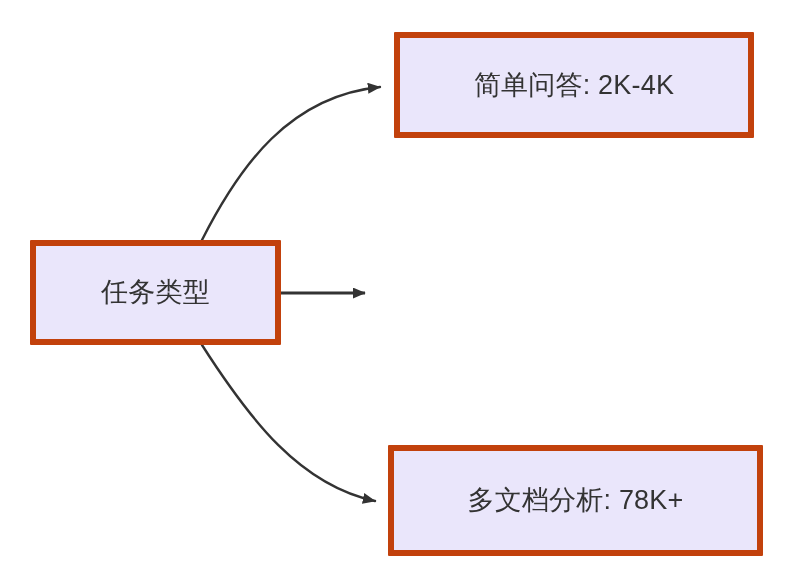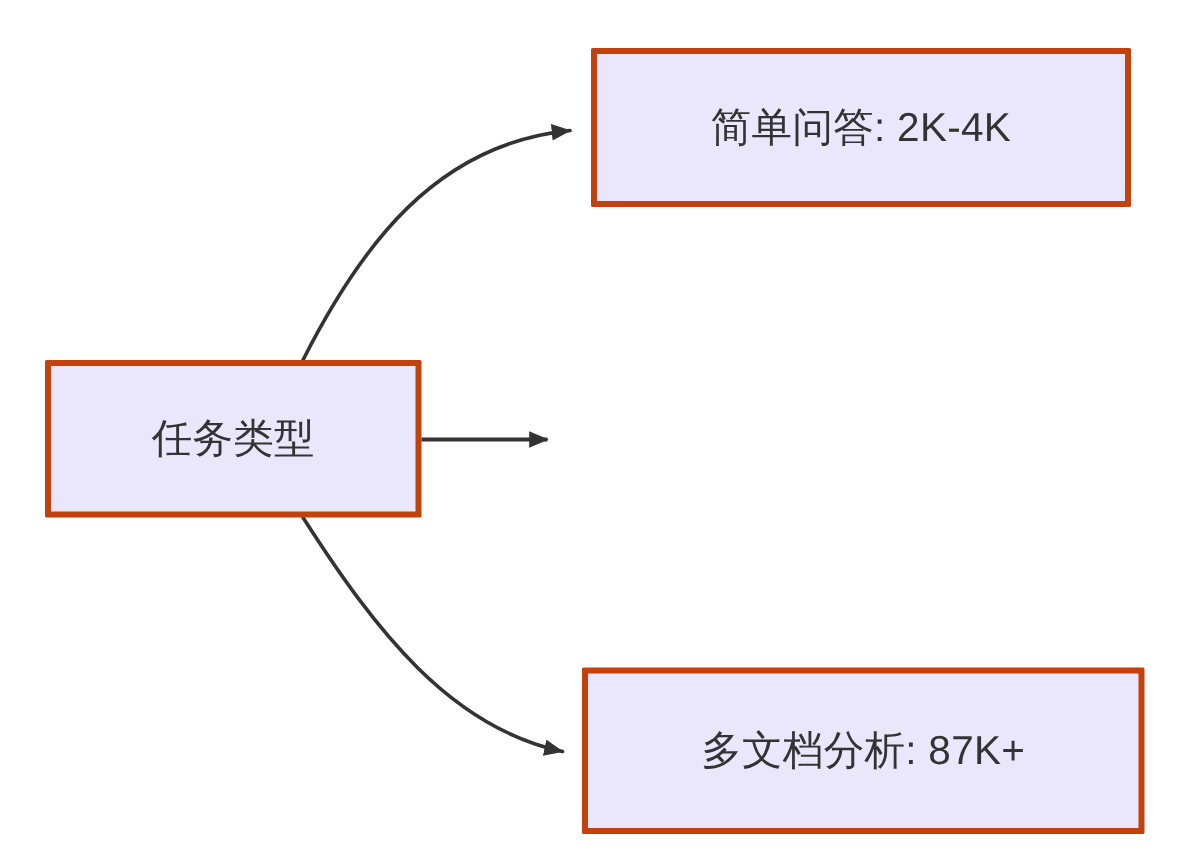--- a/index.html
+++ b/index.html
@@ -29,7 +29,7 @@
     position: absolute;
     box-sizing: border-box;
     background: #eae6fb;
-    border: 4px solid #c2410c;
+    border: 6px solid #c2410c;
     border-radius: 1px;
     display: flex;
     align-items: center;

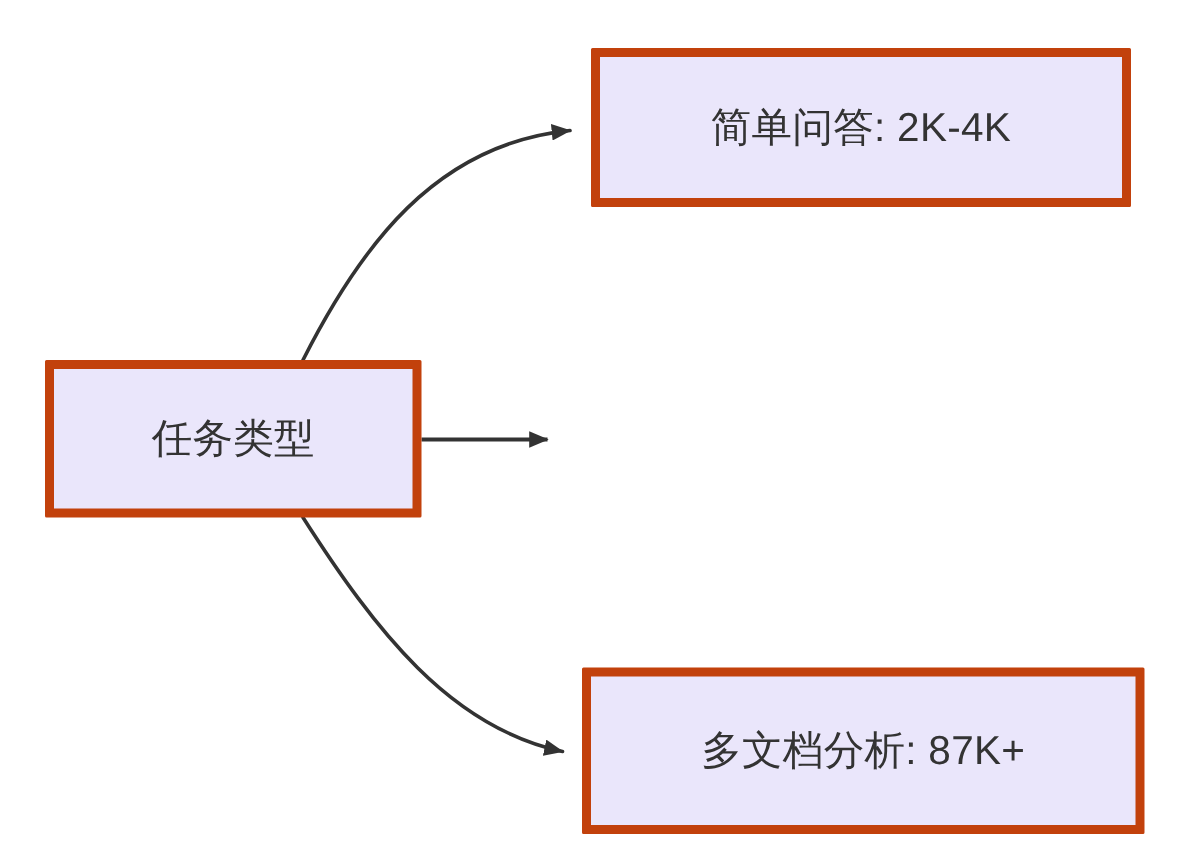--- a/index.html
+++ b/index.html
@@ -103,7 +103,7 @@
 
 
   <div id="node-multidoc" class="node">
-    <span class="node-label">多文档分析: 87K+</span>
+    <span class="node-label">多文档分析: 78K+</span>
   </div>
 
 </div>

